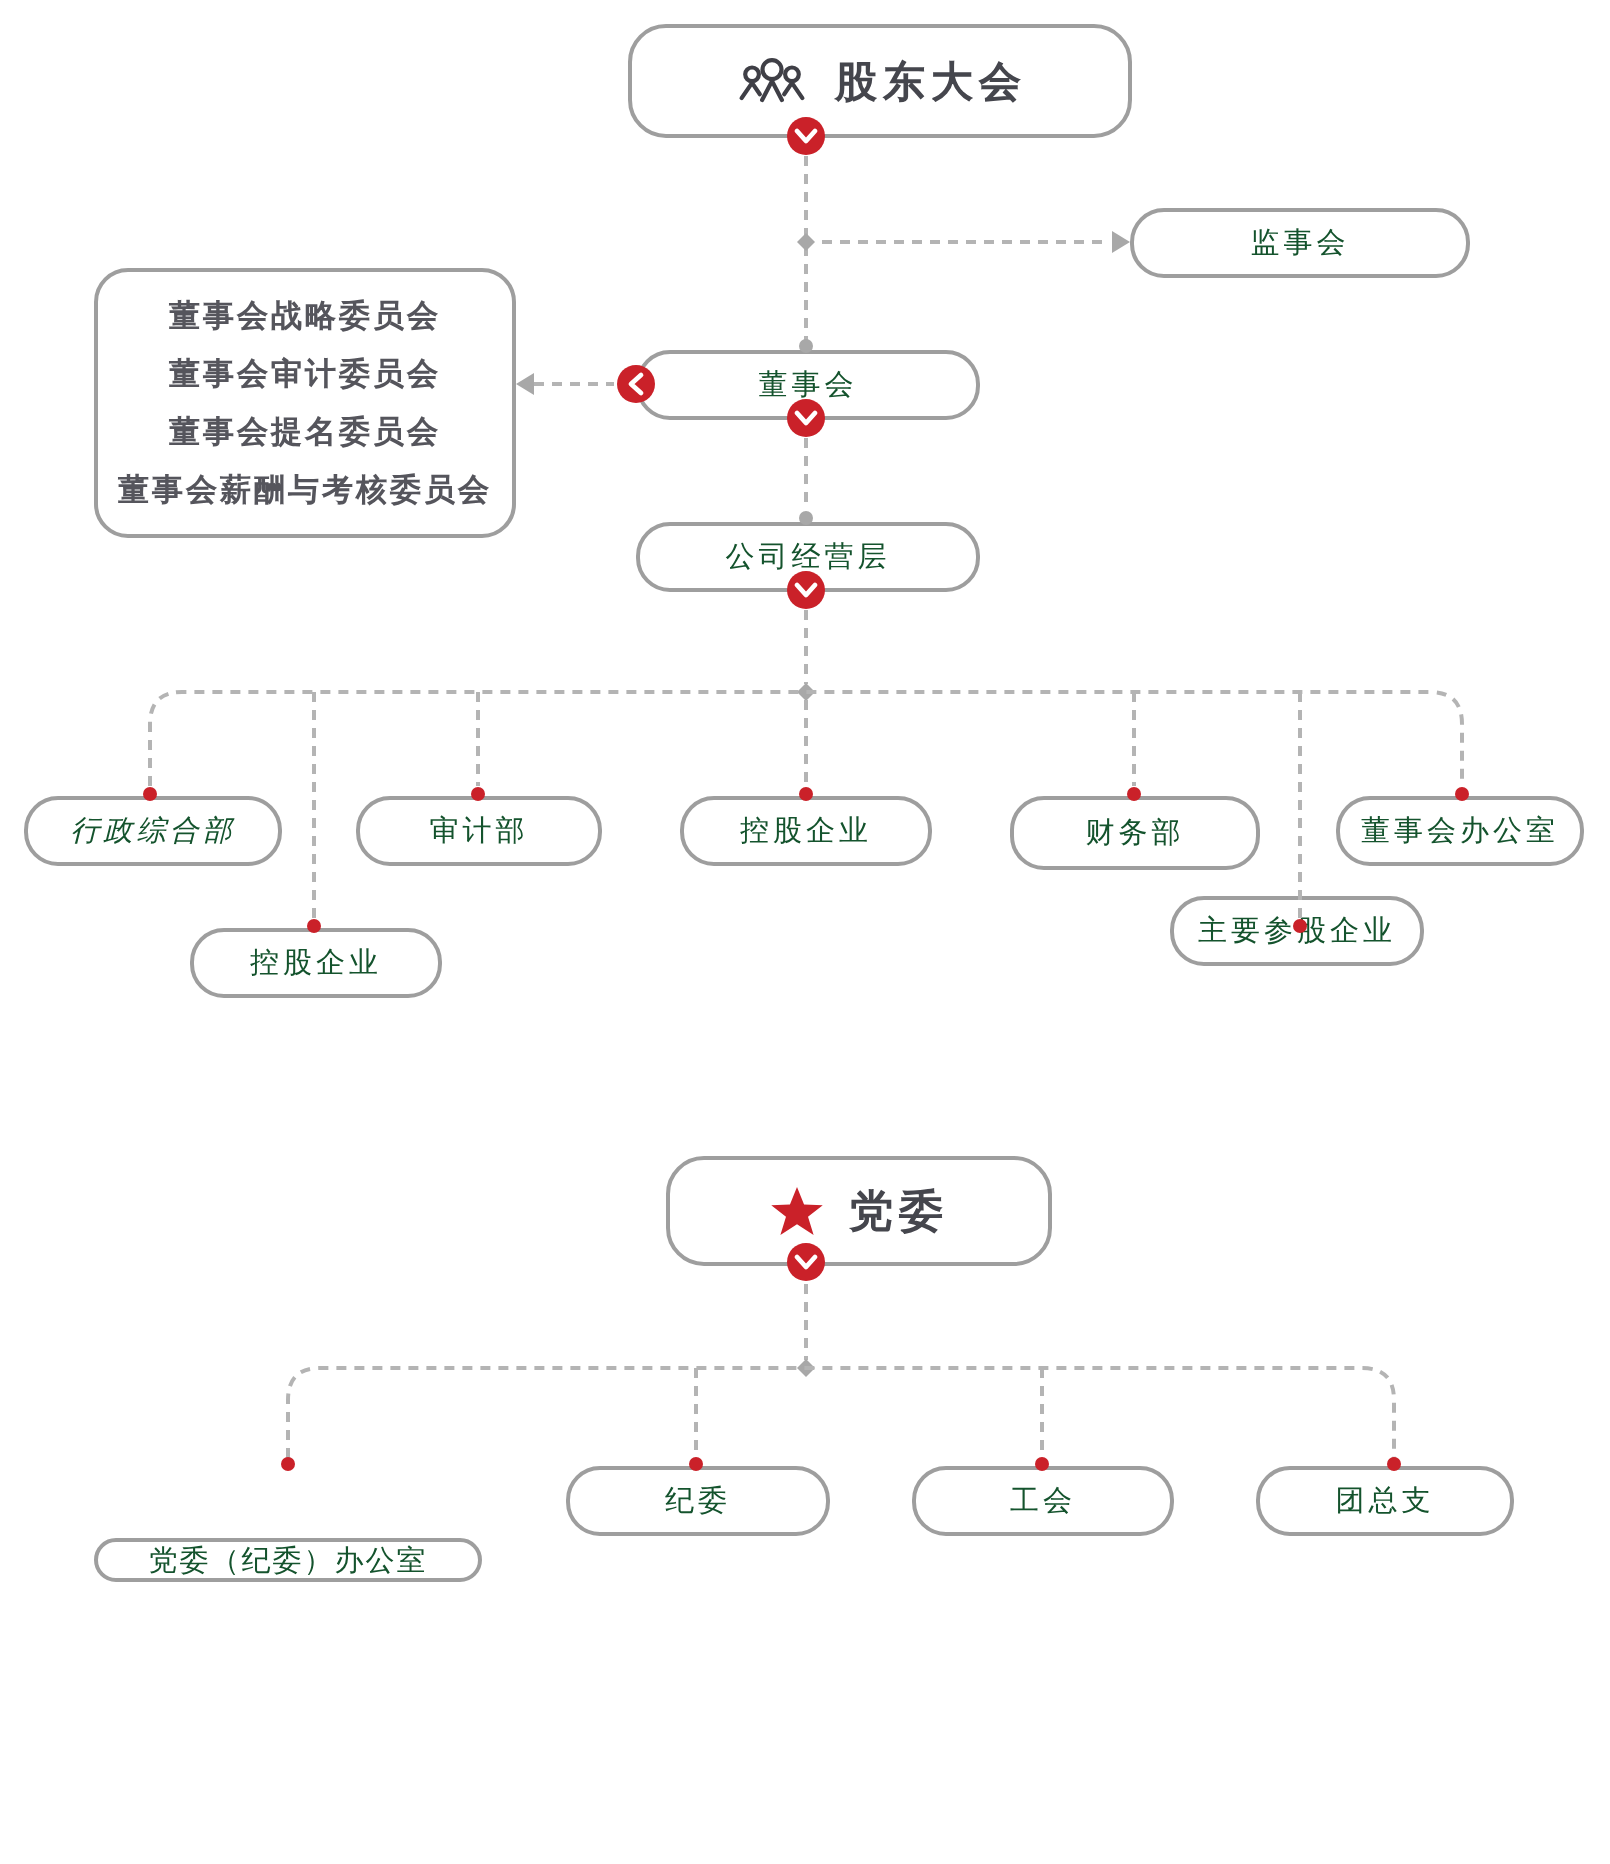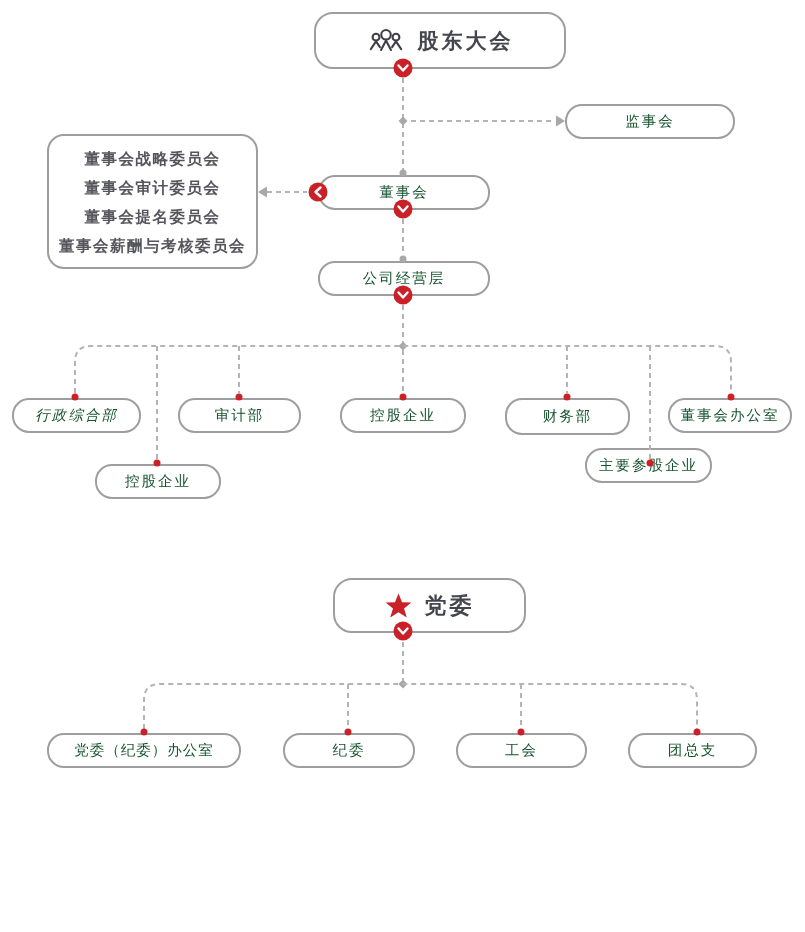--- a/index.html
+++ b/index.html
@@ -127,7 +127,7 @@
     <span>党委</span>
   </div>
 
-  <div class="node" style="left:47px;top:733px;width:194px;height:35px;letter-spacing:1px;text-align:right;">
+  <div class="node" style="left:47px;top:769px;width:194px;height:22px;letter-spacing:1px;text-align:right;">
     <span>党委（纪委）办公室</span>
   </div>
   <div class="node" style="left:283px;top:733px;width:132px;height:35px;">

